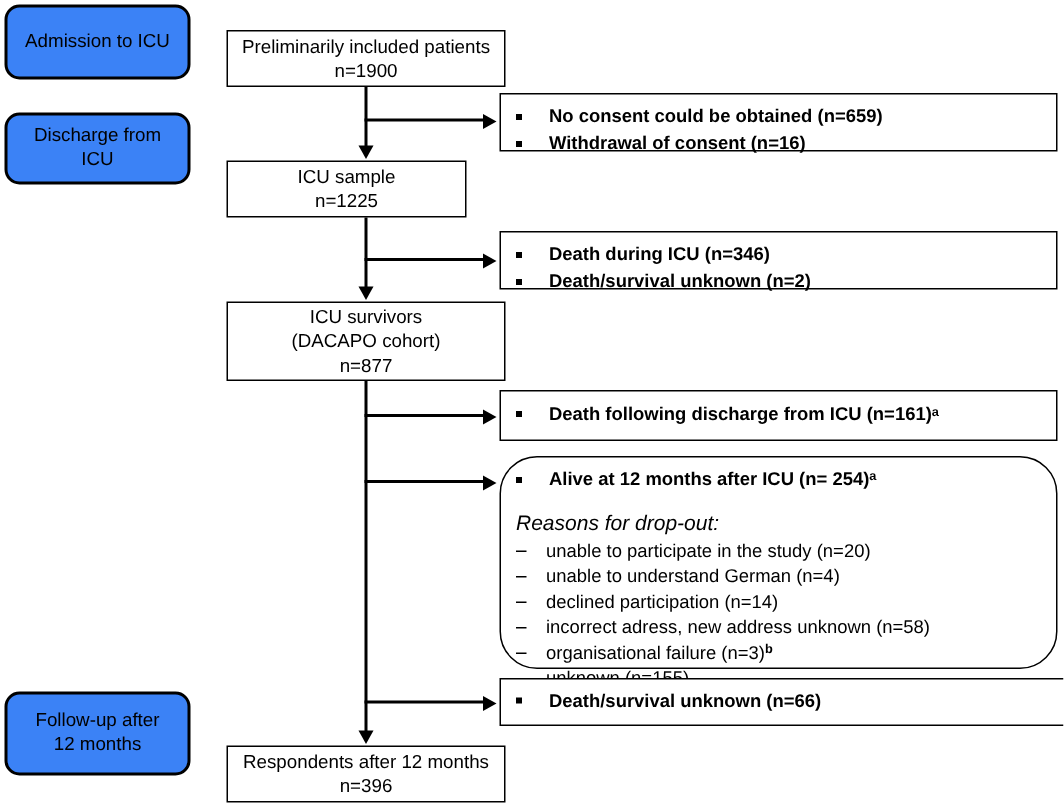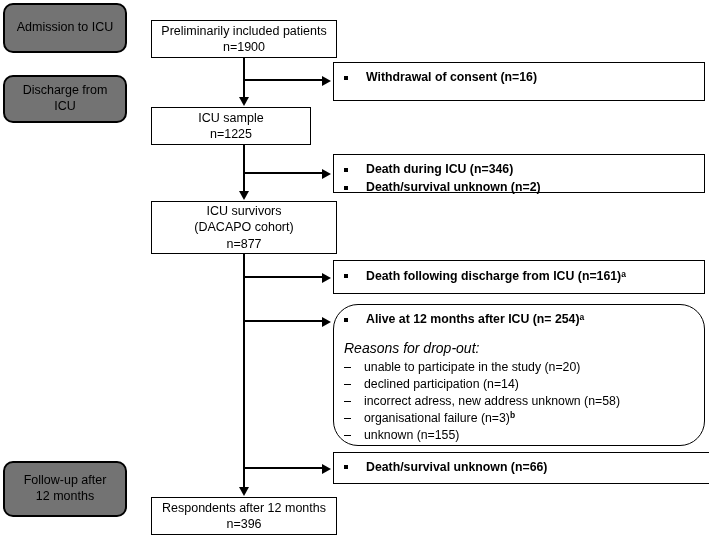--- a/index.html
+++ b/index.html
@@ -19,7 +19,7 @@
   
   .stage-label {
     position: absolute;
-    background: #737373;
+    background: #3b82f6;
     border: 2px solid #000000;
     border-radius: 10px;
     color: #000000;

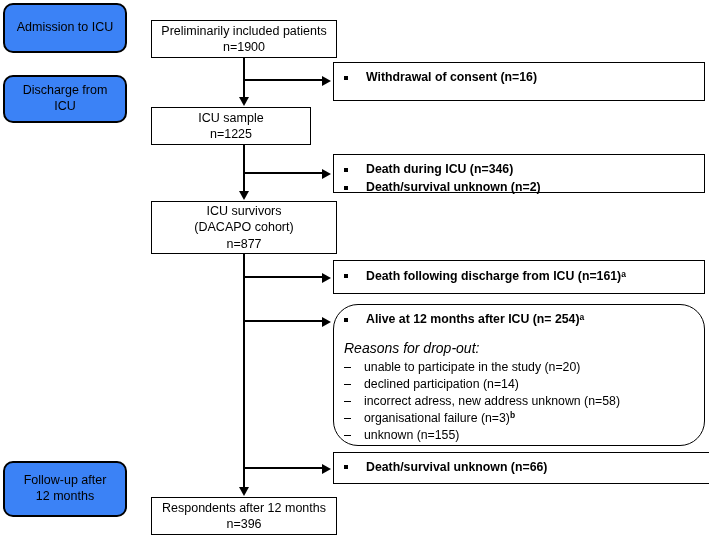--- a/index.html
+++ b/index.html
@@ -176,6 +176,10 @@
   <div class="excl-box" style="left:333px; top:62px; width:372px; height:39px;">
     <div class="excl-line">
       <span class="bullet-sq"></span>
+      <span class="excl-text">No consent could be obtained (n=659)</span>
+    </div>
+    <div class="excl-line">
+      <span class="bullet-sq"></span>
       <span class="excl-text">Withdrawal of consent (n=16)</span>
     </div>
   </div>

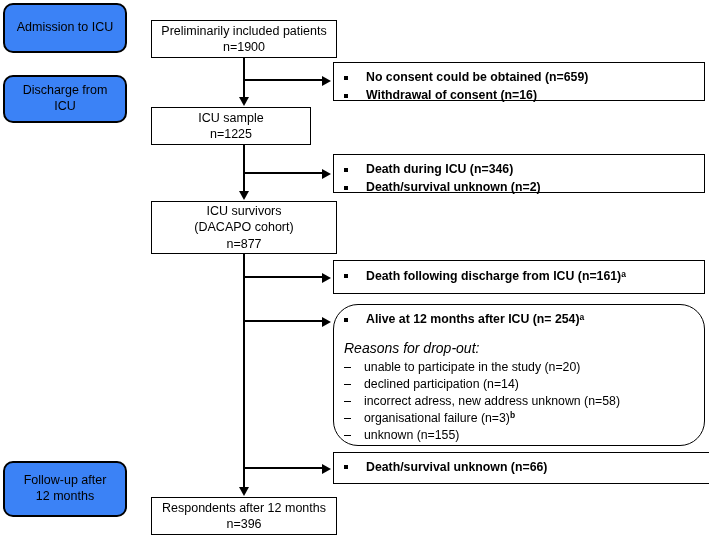--- a/index.html
+++ b/index.html
@@ -218,6 +218,10 @@
     </div>
     <div class="reason-line">
       <span class="dash"></span>
+      <span>unable to understand German (n=4)</span>
+    </div>
+    <div class="reason-line">
+      <span class="dash"></span>
       <span>declined participation (n=14)</span>
     </div>
     <div class="reason-line">

